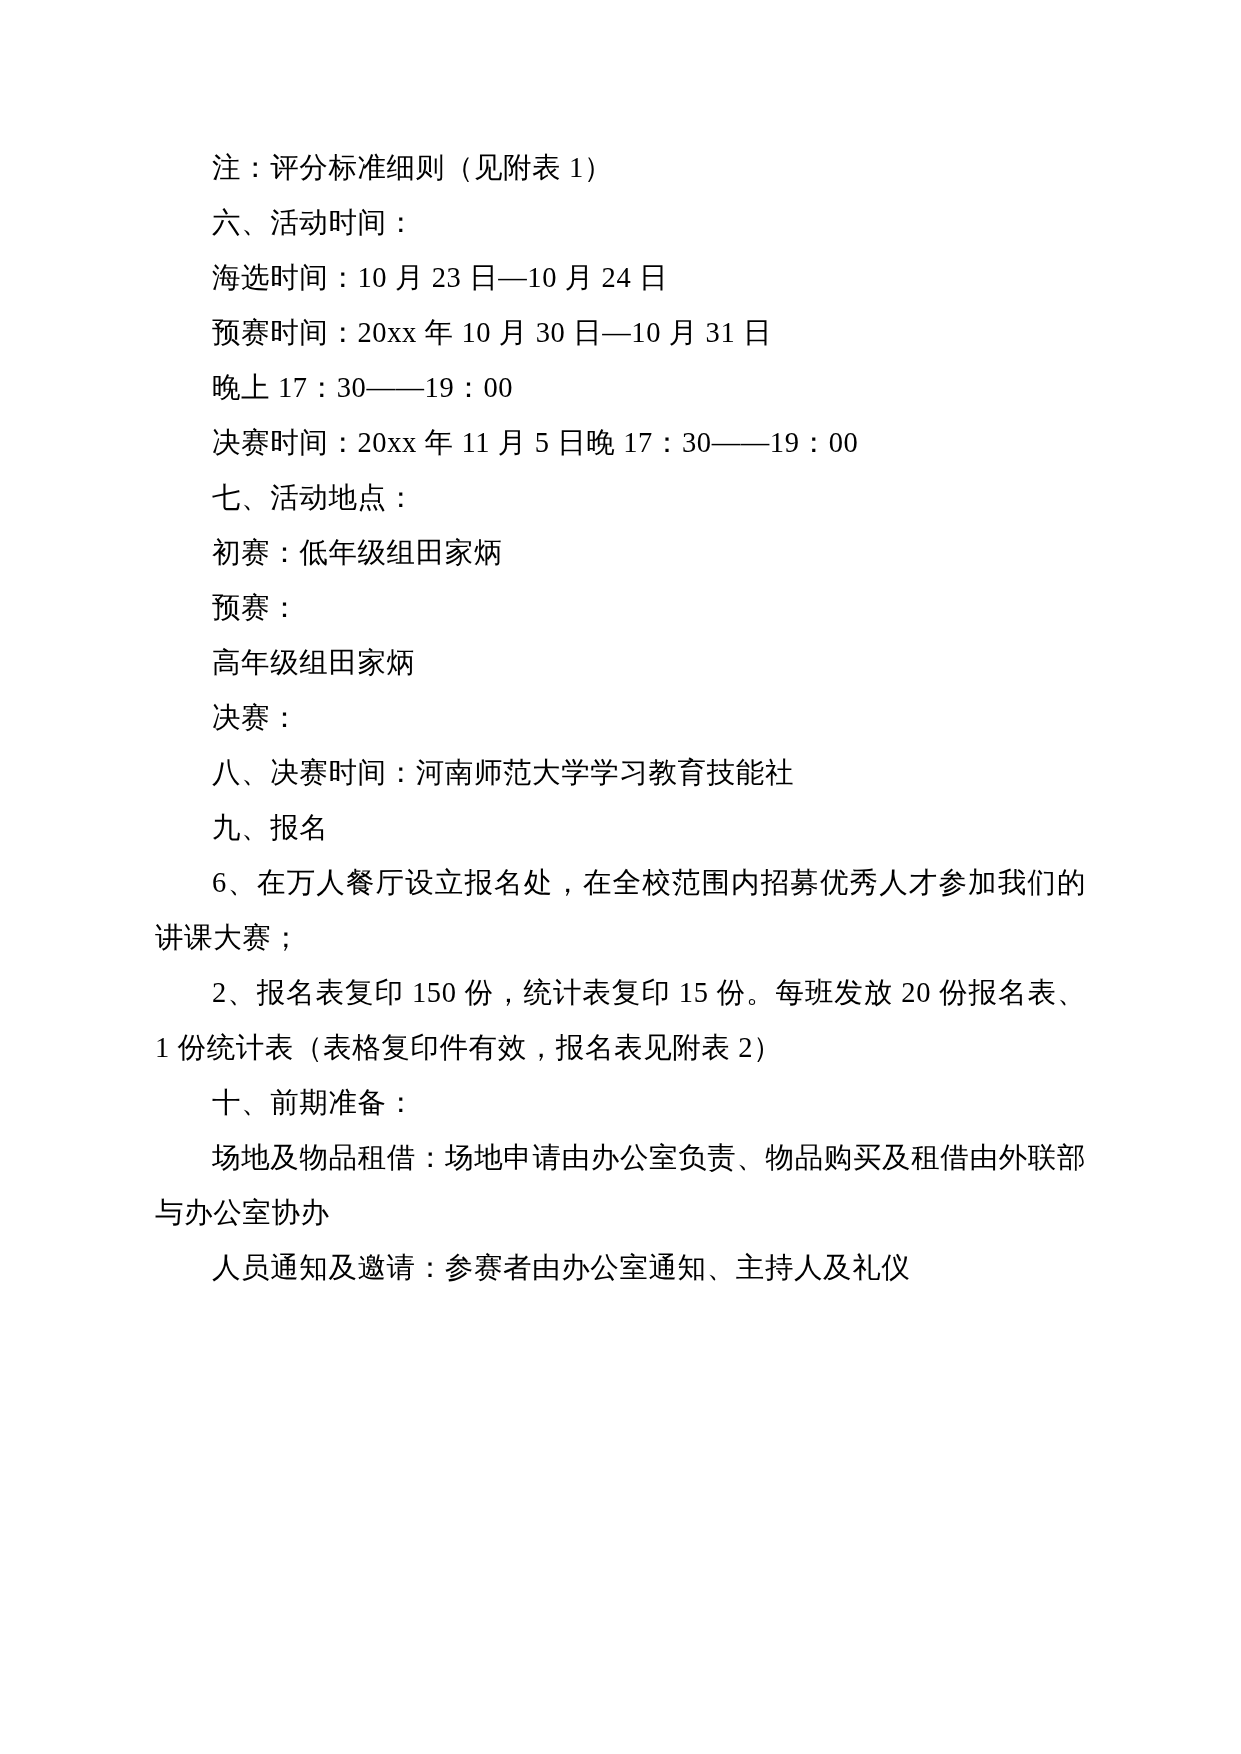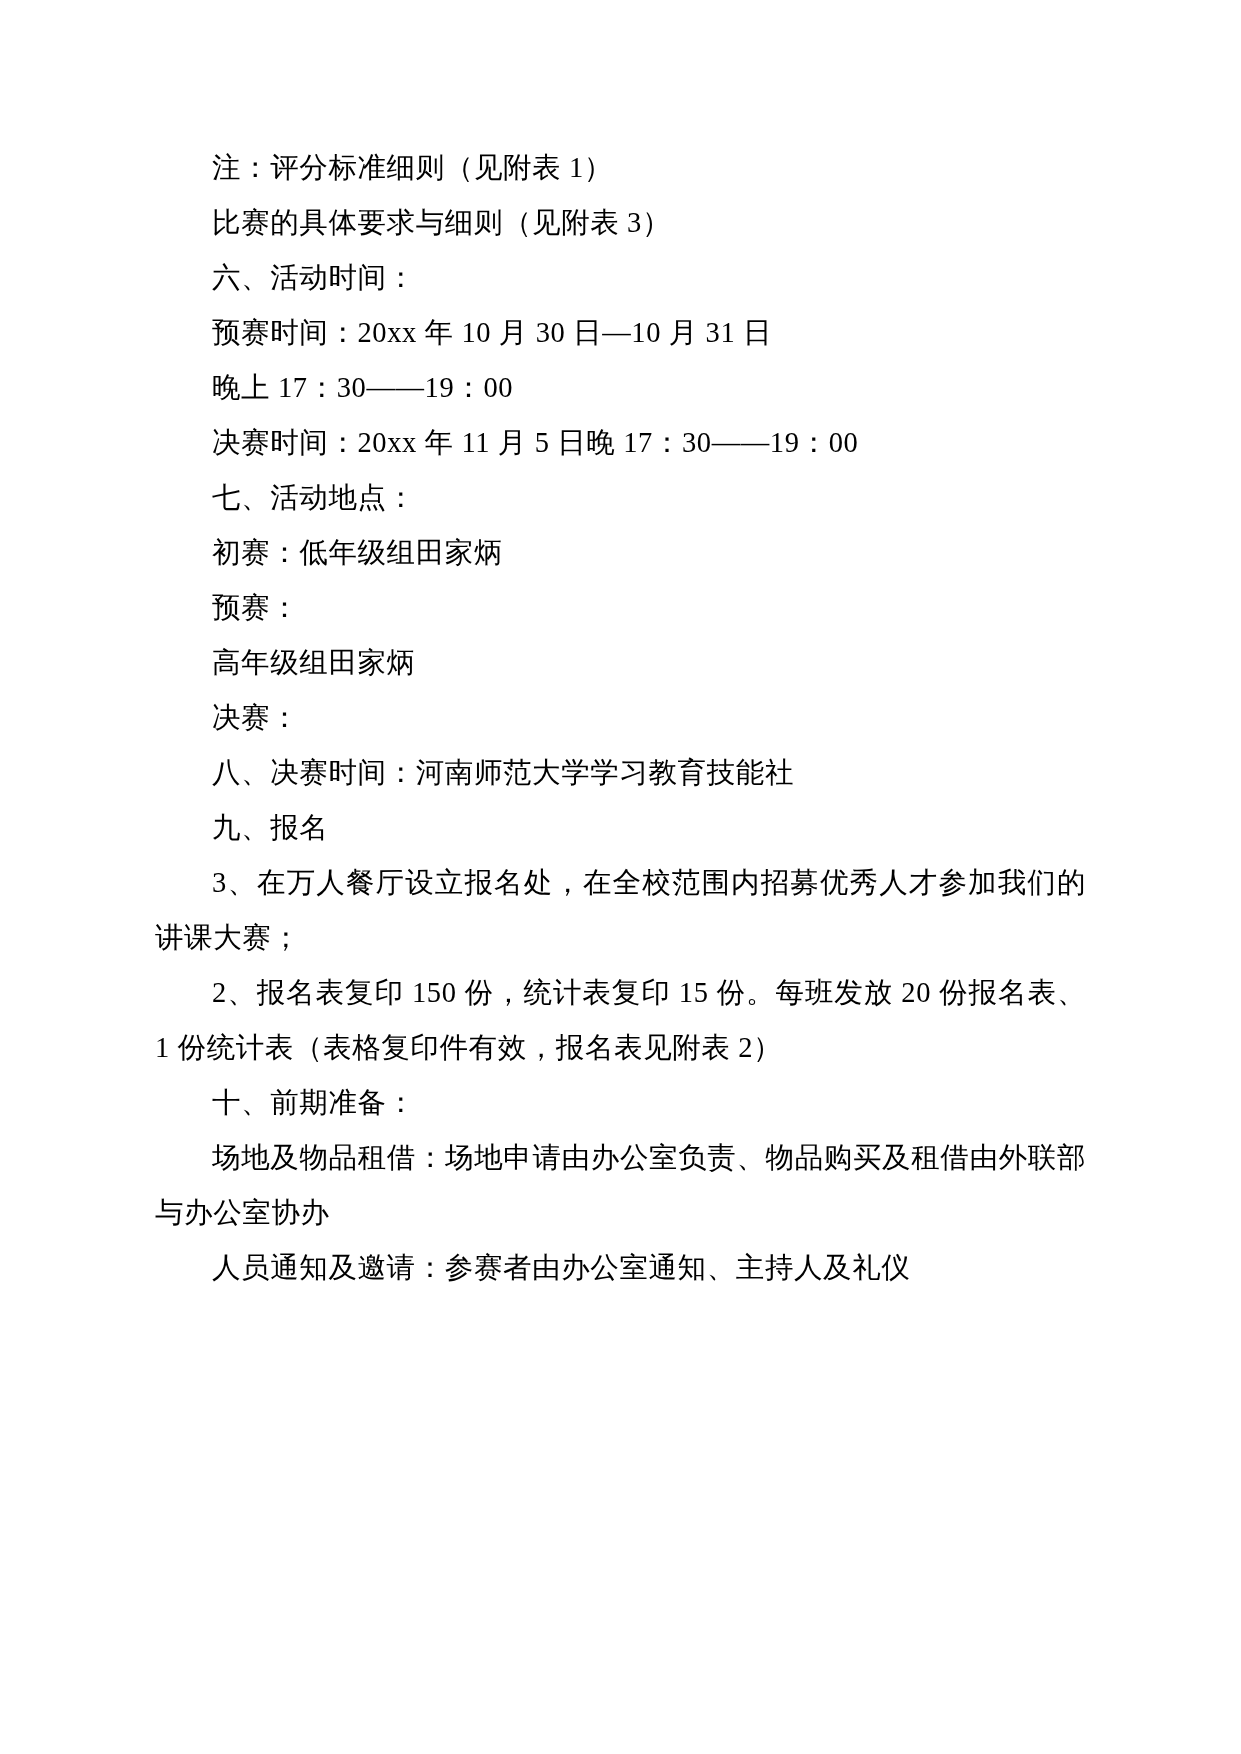--- a/index.html
+++ b/index.html
@@ -44,7 +44,6 @@
 <div class="page">
   <div class="doc-body">
     <p class="para hang">注：评分标准细则（见附表 1）</p>
-    <p class="para hang">比赛的具体要求与细则（见附表 3）</p>
     <p class="para hang">六、活动时间：</p>
     <p class="para hang">预赛时间：20xx 年 10 月 30 日—10 月 31 日</p>
     <p class="para hang">晚上 17：30——19：00</p>

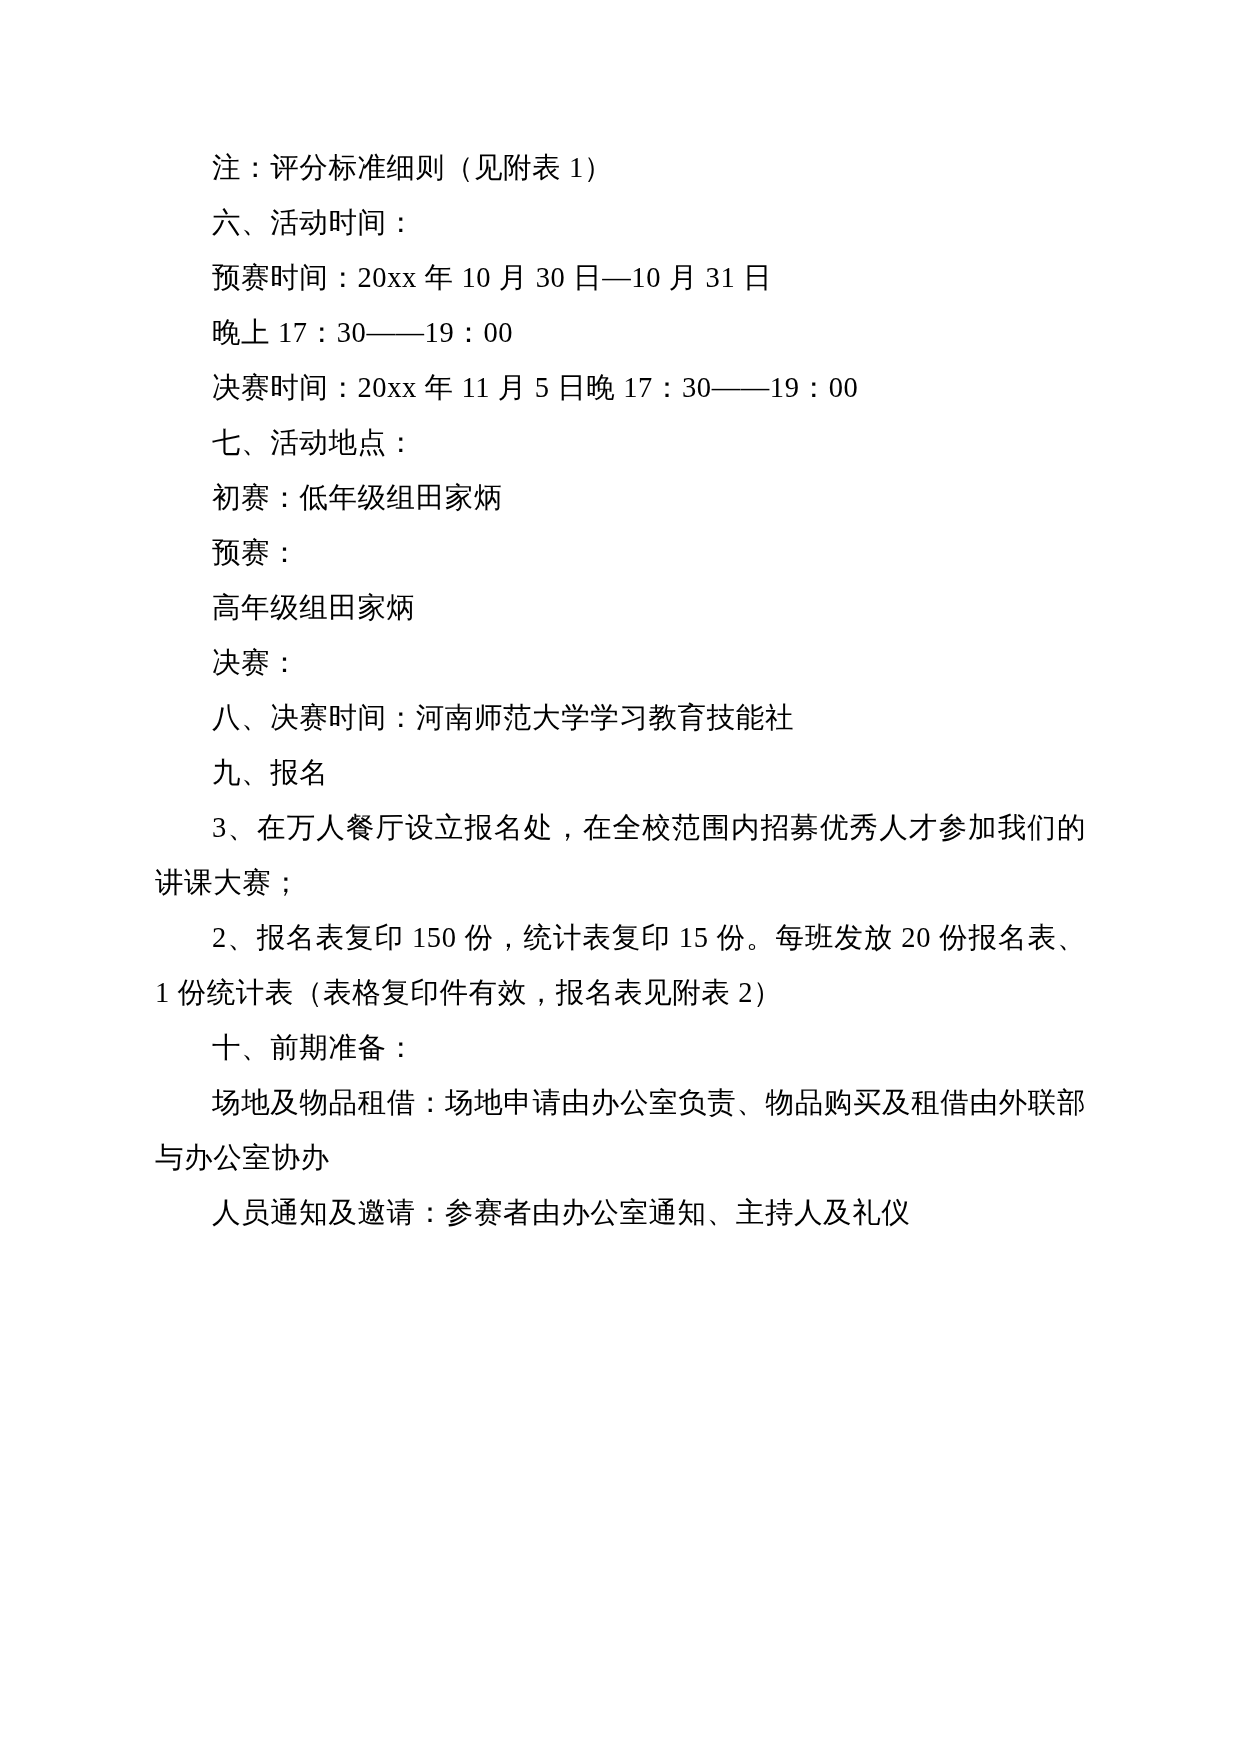--- a/index.html
+++ b/index.html
@@ -45,6 +45,7 @@
   <div class="doc-body">
     <p class="para hang">注：评分标准细则（见附表 1）</p>
     <p class="para hang">六、活动时间：</p>
+    <p class="para hang">海选时间：10 月 23 日—10 月 24 日</p>
     <p class="para hang">预赛时间：20xx 年 10 月 30 日—10 月 31 日</p>
     <p class="para hang">晚上 17：30——19：00</p>
     <p class="para hang">决赛时间：20xx 年 11 月 5 日晚 17：30——19：00</p>

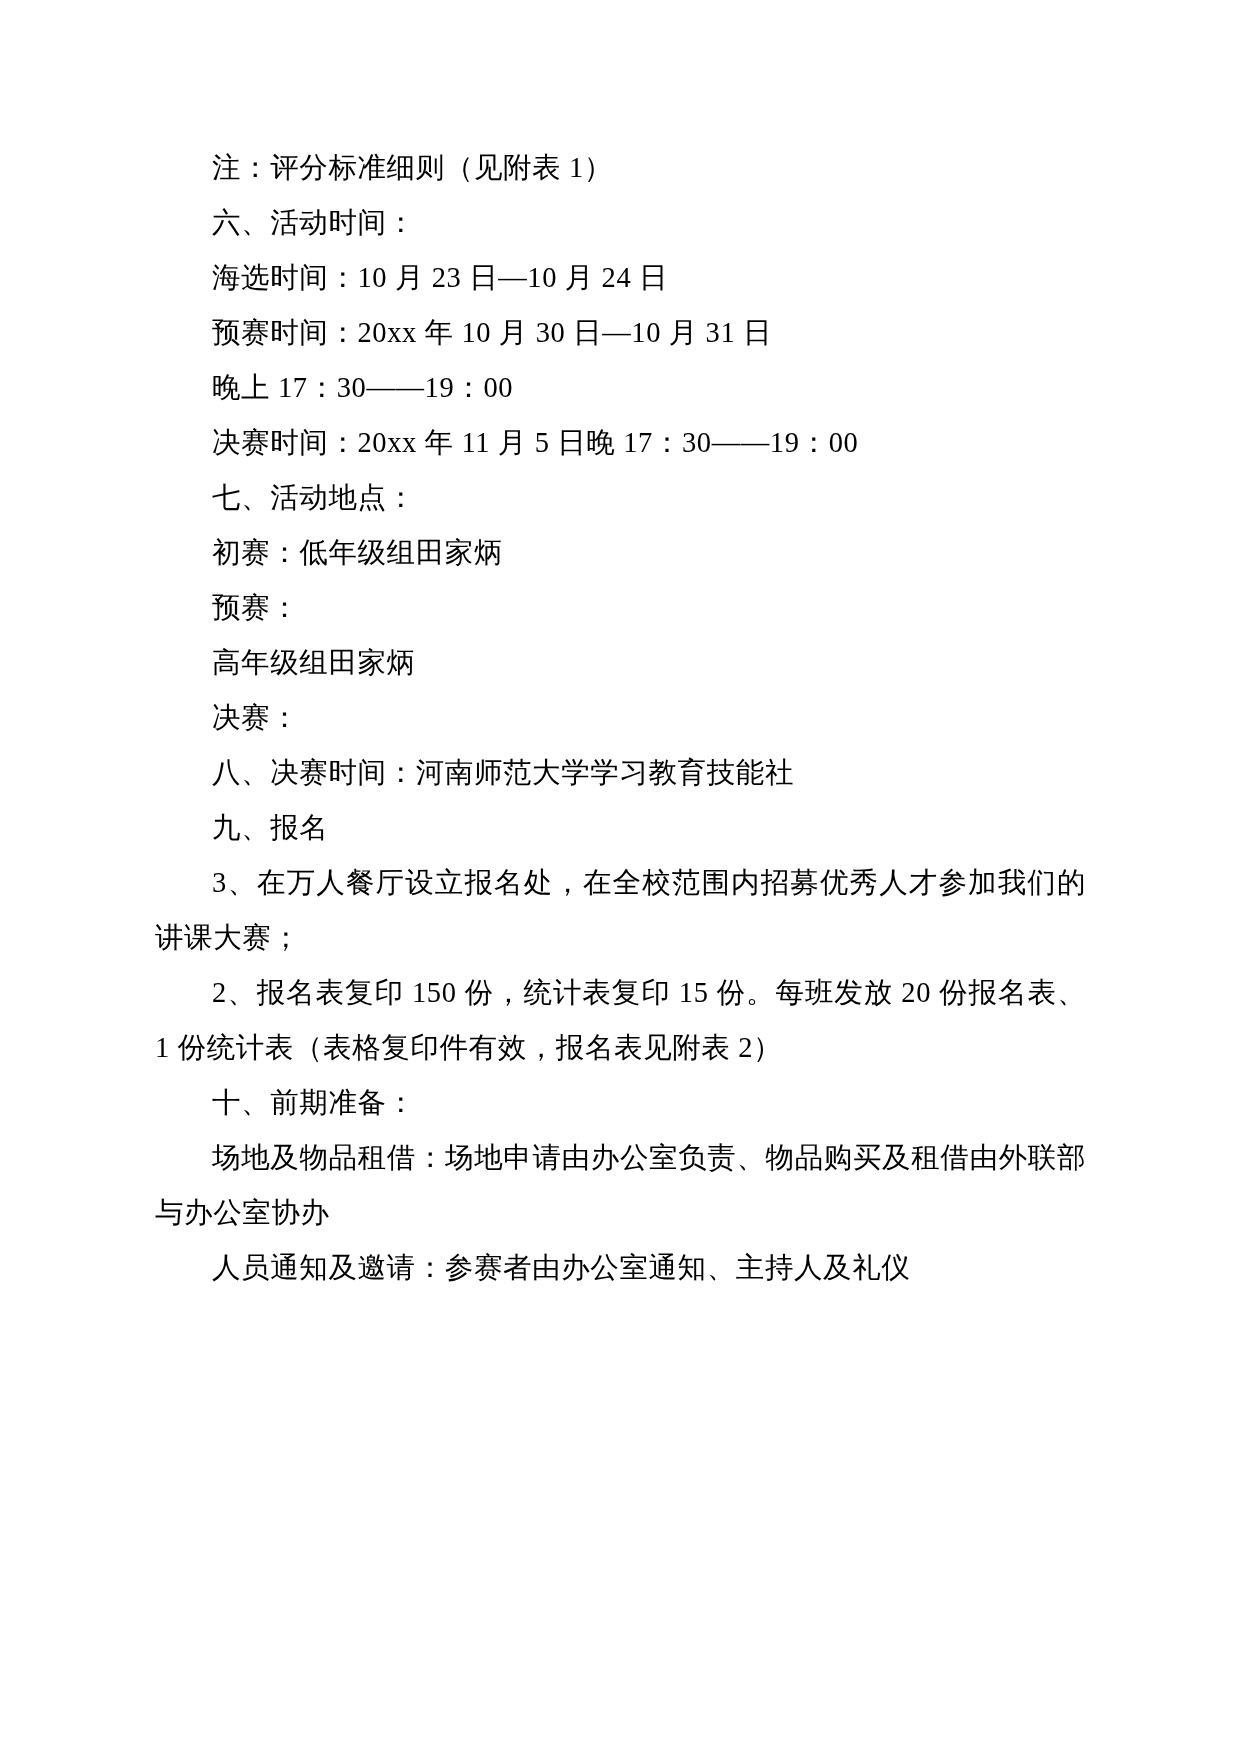--- a/index.html
+++ b/index.html
@@ -56,7 +56,7 @@
     <p class="para hang">决赛：</p>
     <p class="para hang">八、决赛时间：河南师范大学学习教育技能社</p>
     <p class="para hang">九、报名</p>
-    <p class="para hang">3、在万人餐厅设立报名处，在全校范围内招募优秀人才参加我们的讲课大赛；</p>
+    <p class="para hang">6、在万人餐厅设立报名处，在全校范围内招募优秀人才参加我们的讲课大赛；</p>
     <p class="para hang">2、报名表复印 150 份，统计表复印 15 份。每班发放 20 份报名表、1 份统计表（表格复印件有效，报名表见附表 2）</p>
     <p class="para hang">十、前期准备：</p>
     <p class="para hang">场地及物品租借：场地申请由办公室负责、物品购买及租借由外联部与办公室协办</p>

